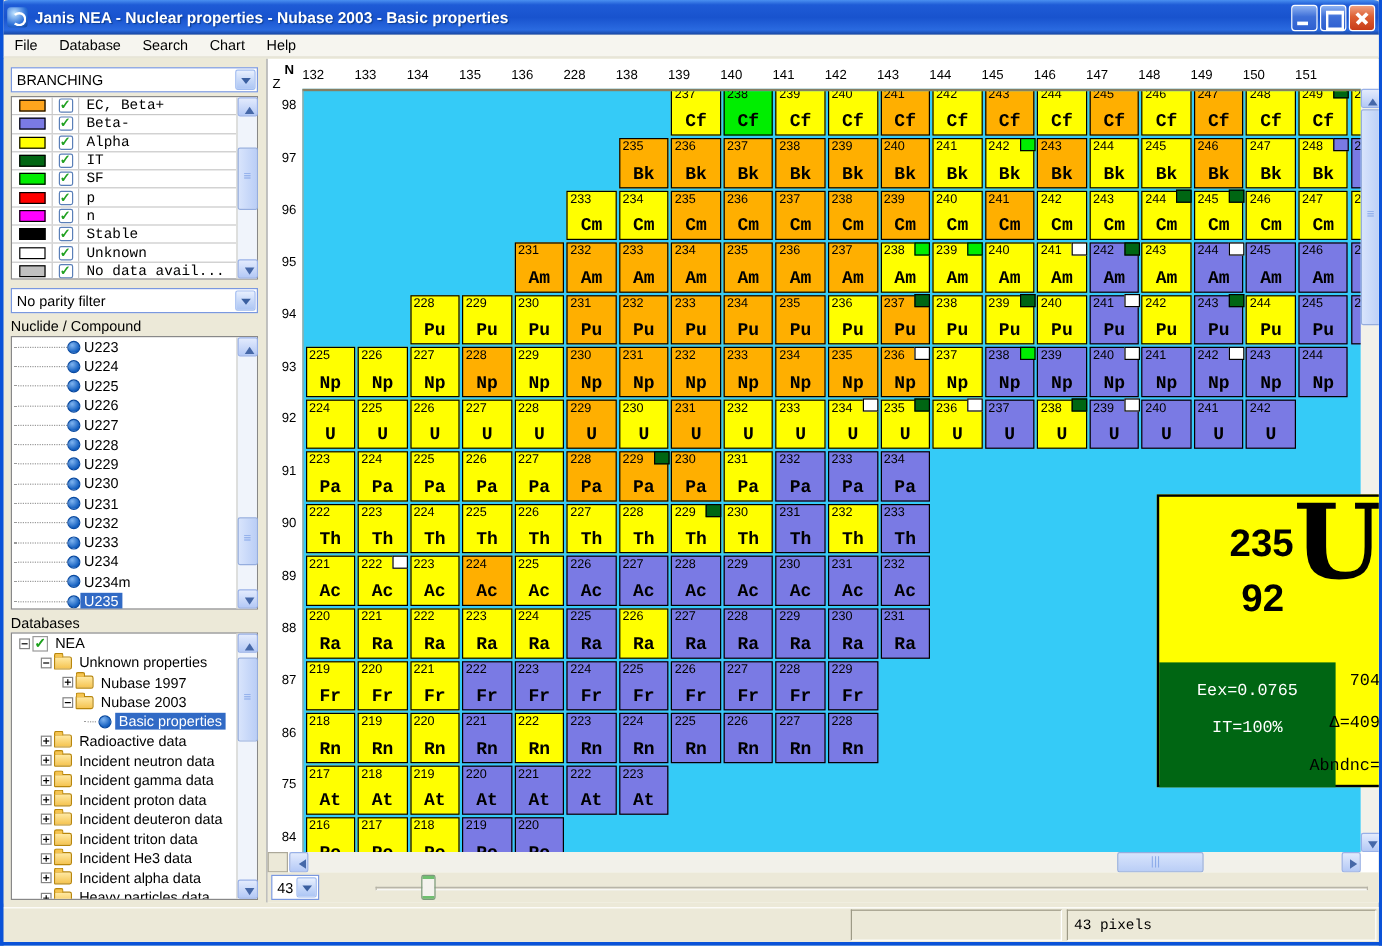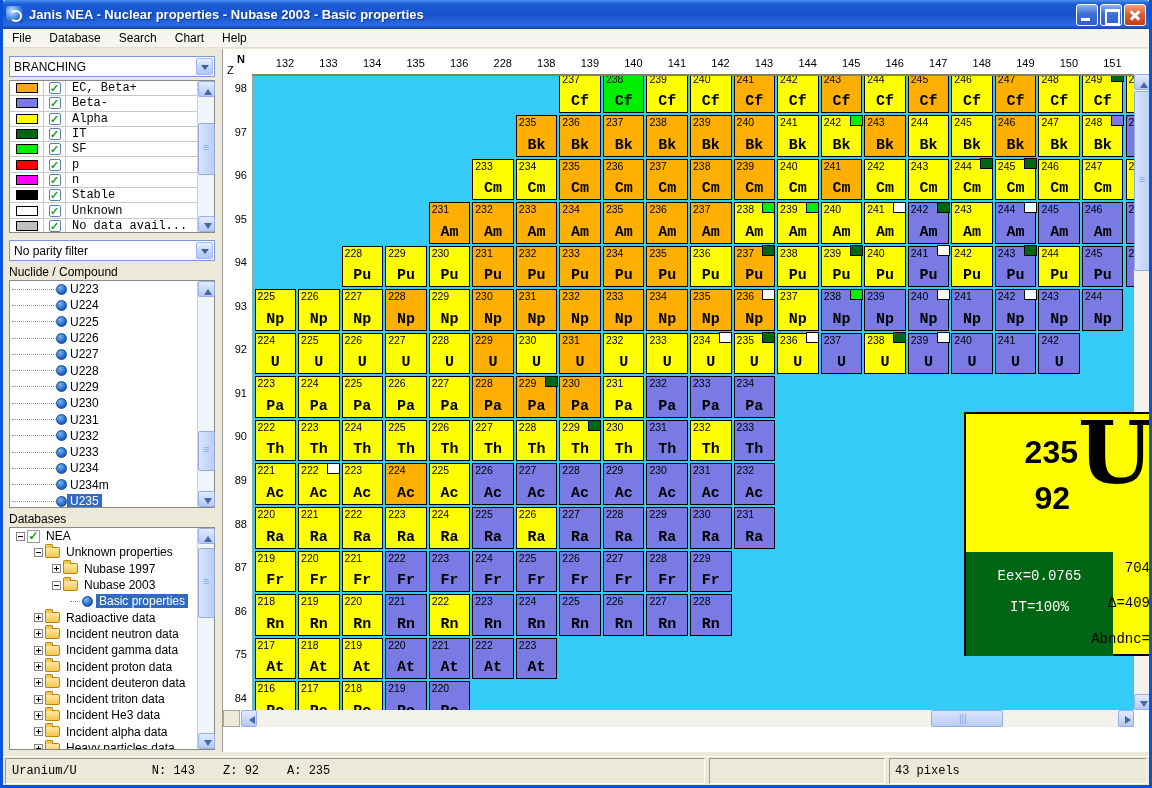--- a/index.html
+++ b/index.html
@@ -83,7 +83,7 @@
     border-left:1px solid #9A9A9A; }
   #axis-n { position:absolute; left:14px; top:4px; font-size:11px; font-weight:bold; }
   #axis-z { position:absolute; left:4px; top:15px; font-size:11px; }
-  #nheader { position:absolute; left:40px; top:0; width:882px; height:25px; overflow:hidden; }
+  #nheader { position:absolute; left:16px; top:0; width:882px; height:25px; overflow:hidden; }
   .nlab { position:absolute; top:8px; width:44px; text-align:center; font-size:11px; }
   #zcol { position:absolute; left:0; top:25px; width:29px; height:636px; overflow:hidden; }
   .zlab { position:absolute; right:5px; width:24px; text-align:right; font-size:11px; }

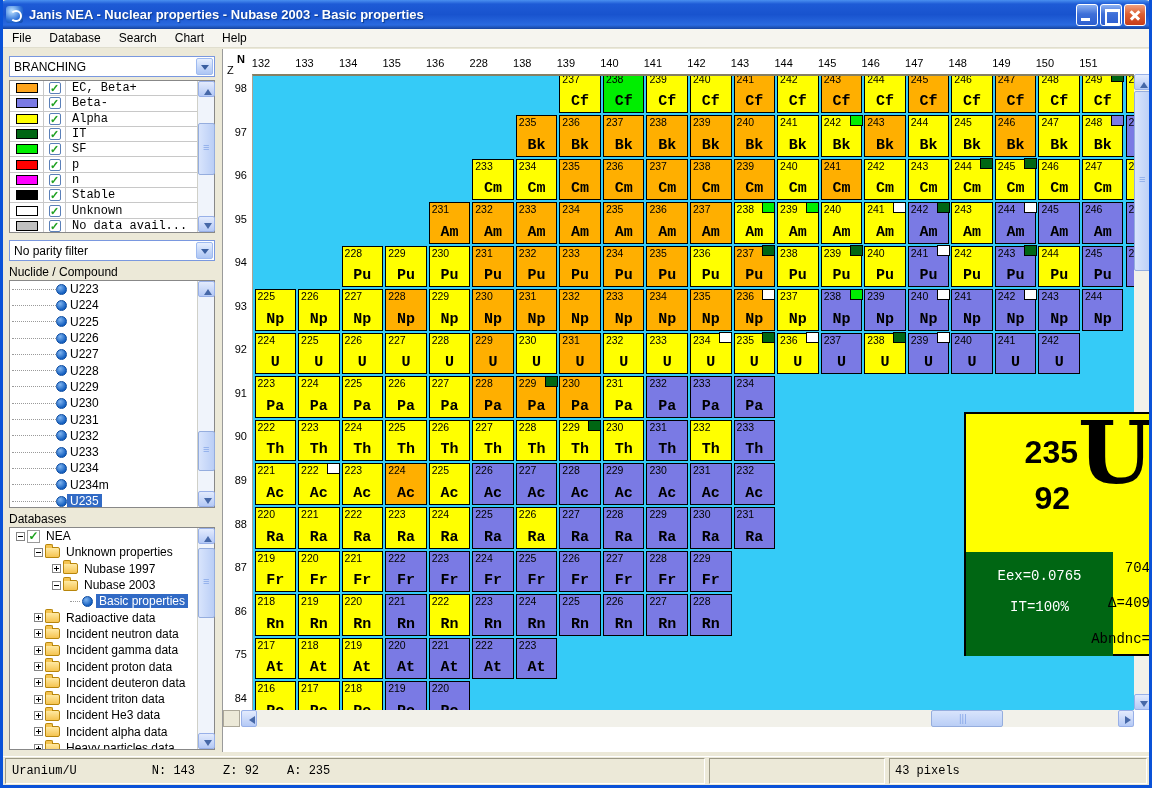--- a/index.html
+++ b/index.html
@@ -1347,6 +1347,14 @@
       <div class="sbh-btn rt" style="right:0;"></div>
     </div>
 
+    <div id="zoomrow">
+      <div class="combo" id="zoom-combo">
+        <span class="val">43</span>
+        <span class="drop"></span>
+      </div>
+      <div id="slider-track"></div>
+      <div id="slider-thumb"></div>
+    </div>
   </div>
 
   <div id="statusbar">

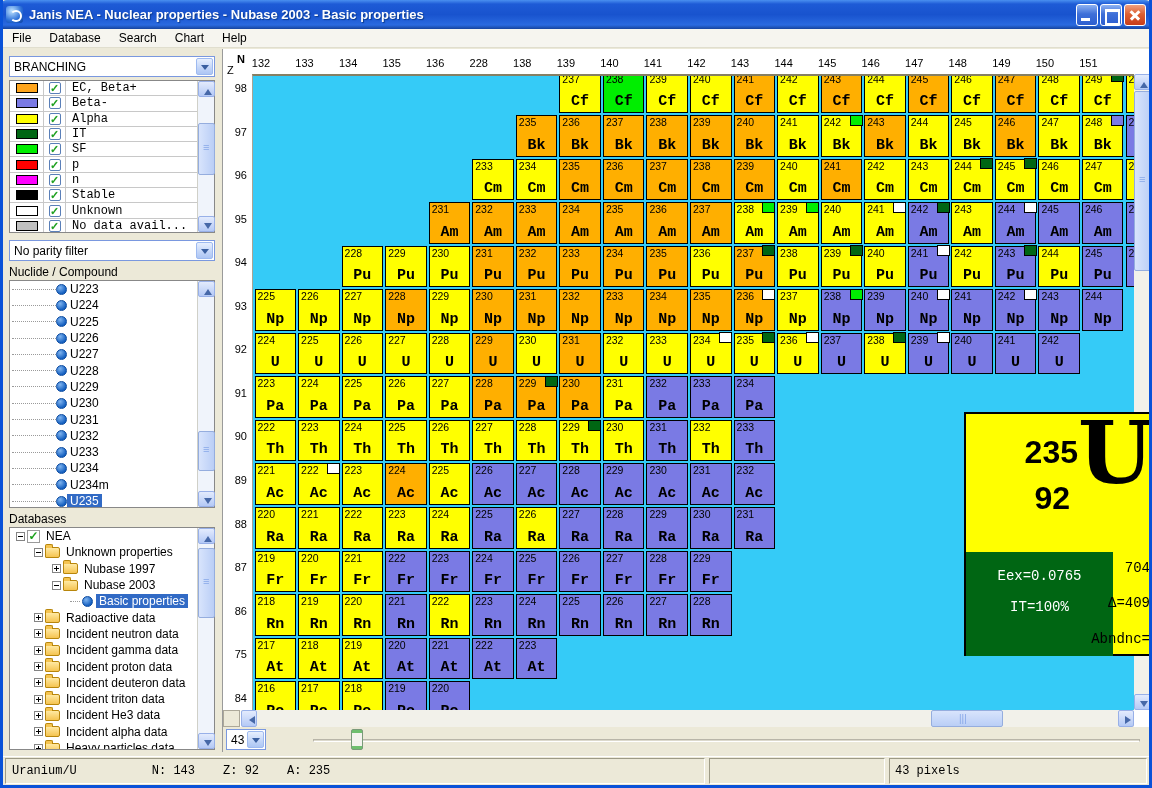--- a/index.html
+++ b/index.html
@@ -1358,12 +1358,6 @@
   </div>
 
   <div id="statusbar">
-    <div class="spanel" id="sp1">
-      <span style="margin-left:6px;">Uranium/U</span>
-      <span style="margin-left:75px;">N: 143</span>
-      <span style="margin-left:28px;">Z: 92</span>
-      <span style="margin-left:28px;">A: 235</span>
-    </div>
     <div class="spanel" id="sp2"></div>
     <div class="spanel" id="sp3">
       <span>43 pixels</span>

